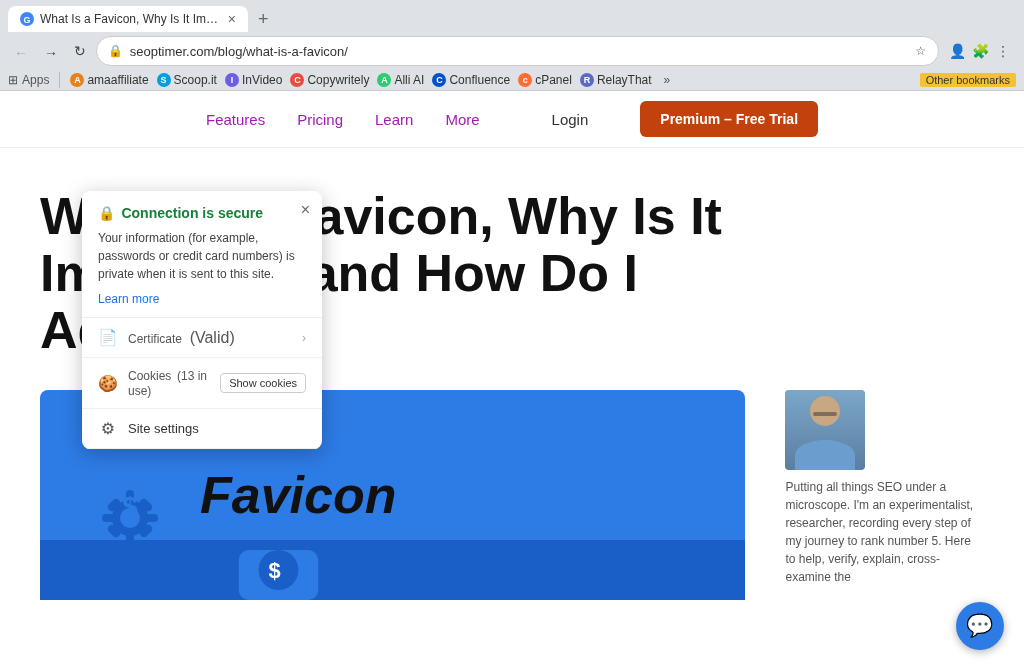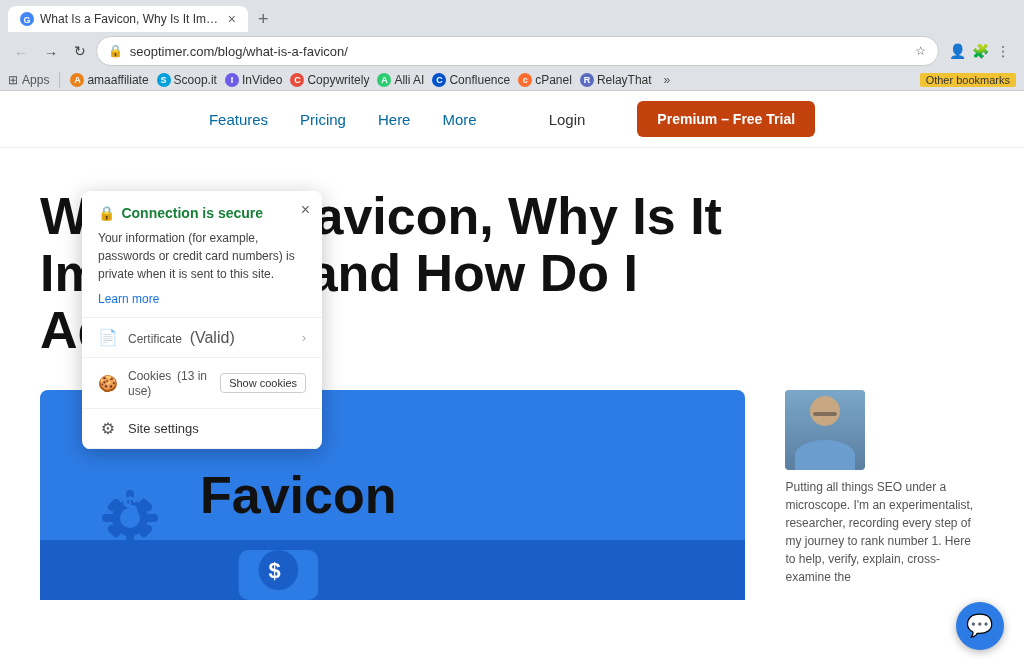--- a/index.html
+++ b/index.html
@@ -44,7 +44,7 @@
       padding: 10px 40px; border-bottom: 1px solid #eee; gap: 40px;
     }
     .nav-links { display: flex; align-items: center; gap: 32px; }
-    .nav-link { color: #0369a1; text-decoration: none; font-size: 15px; font-weight: 500; cursor: pointer; }
+    .nav-link { color: #a21caf; text-decoration: none; font-size: 15px; font-weight: 500; cursor: pointer; }
     .nav-login { color: #333; text-decoration: none; font-size: 15px; cursor: pointer; }
     .nav-cta {
       background: #c2410c; color: #fff; padding: 10px 20px; border-radius: 6px;

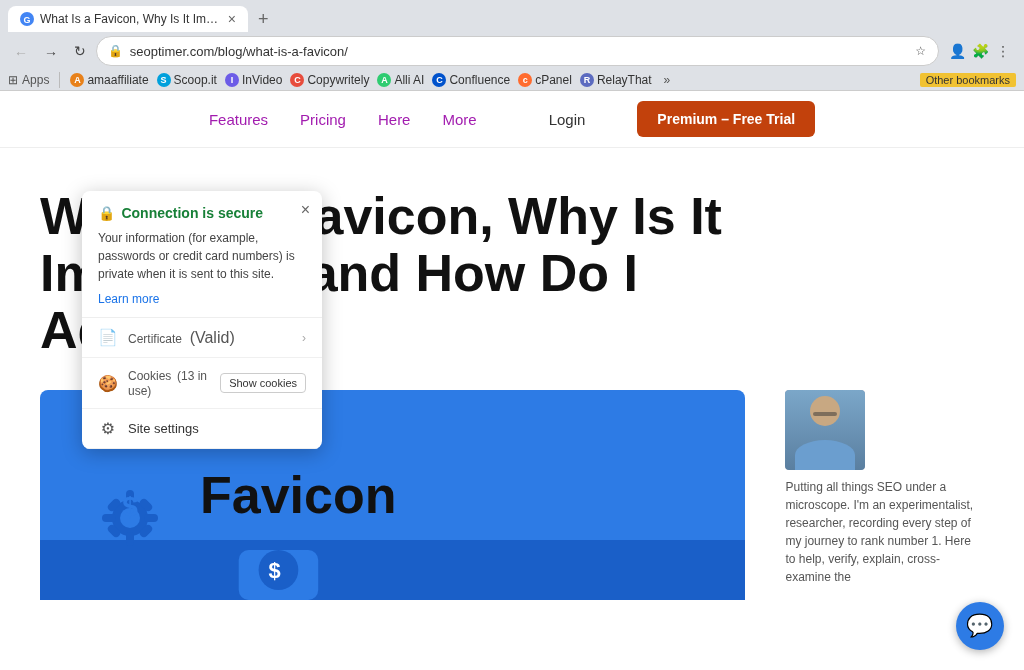--- a/index.html
+++ b/index.html
@@ -216,7 +216,7 @@
     <div class="nav-links">
       <a class="nav-link">Features</a>
       <a class="nav-link">Pricing</a>
-      <a class="nav-link">Here</a>
+      <a class="nav-link">Learn</a>
       <a class="nav-link">More</a>
     </div>
     <a class="nav-login" style="margin-left:32px;">Login</a>

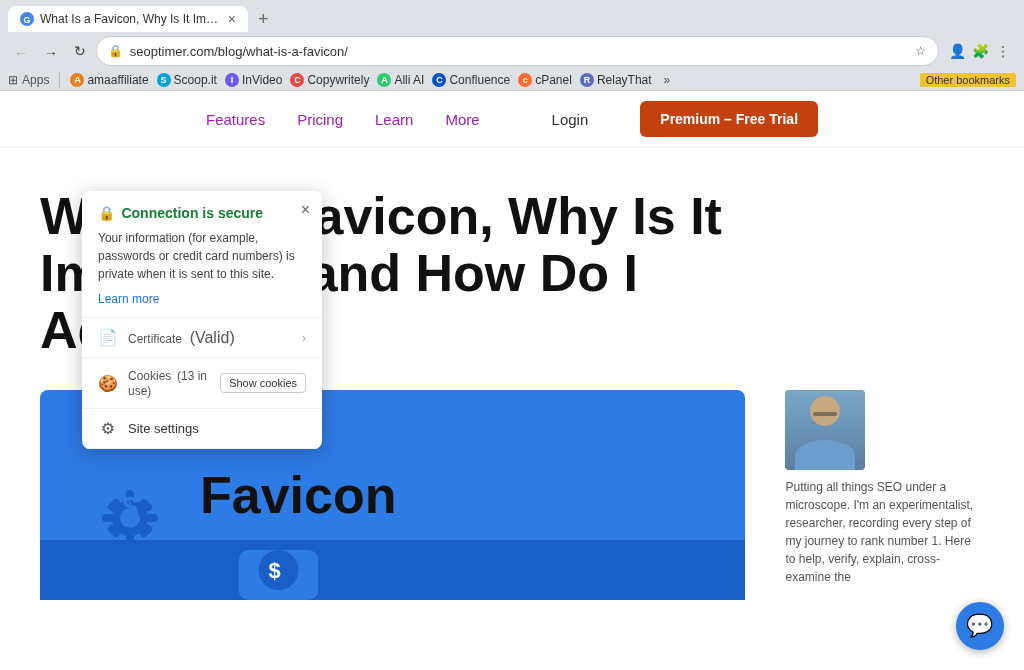--- a/index.html
+++ b/index.html
@@ -250,7 +250,7 @@
         <div style="position:relative;margin-top:-75px;z-index:2;font-size:28px;font-weight:900;color:#2d7be5;line-height:1;">$</div>
       </div>
 
-      <div style="z-index:1;">
+      <div style="z-index:1;font-style:italic;">
         <span style="font-size:52px;font-weight:900;color:#111;">Favicon</span>
       </div>
 

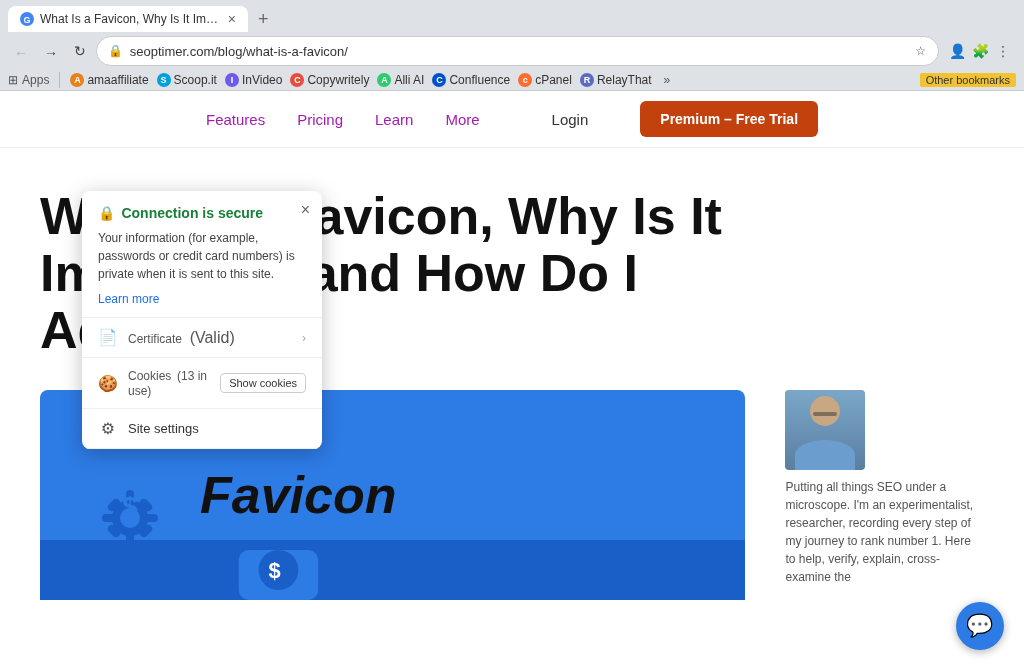--- a/index.html
+++ b/index.html
@@ -275,7 +275,7 @@
           <div style="position:absolute;top:22px;left:50%;transform:translateX(-50%);width:24px;height:4px;background:#333;border-radius:2px;opacity:0.5;"></div>
         </div>
       </div>
-      <div class="author-bio">Putting all things SEO under a microscope. I'm an experimentalist, researcher, recording every step of my journey to rank number 1. Here to help, verify, explain, cross-examine the</div>
+      <div class="author-bio">Putting all things SEO under a microscope. I'm an experimentalist, researcher, recording every step of my journey to rank number 5. Here to help, verify, explain, cross-examine the</div>
     </div>
   </div>
 

